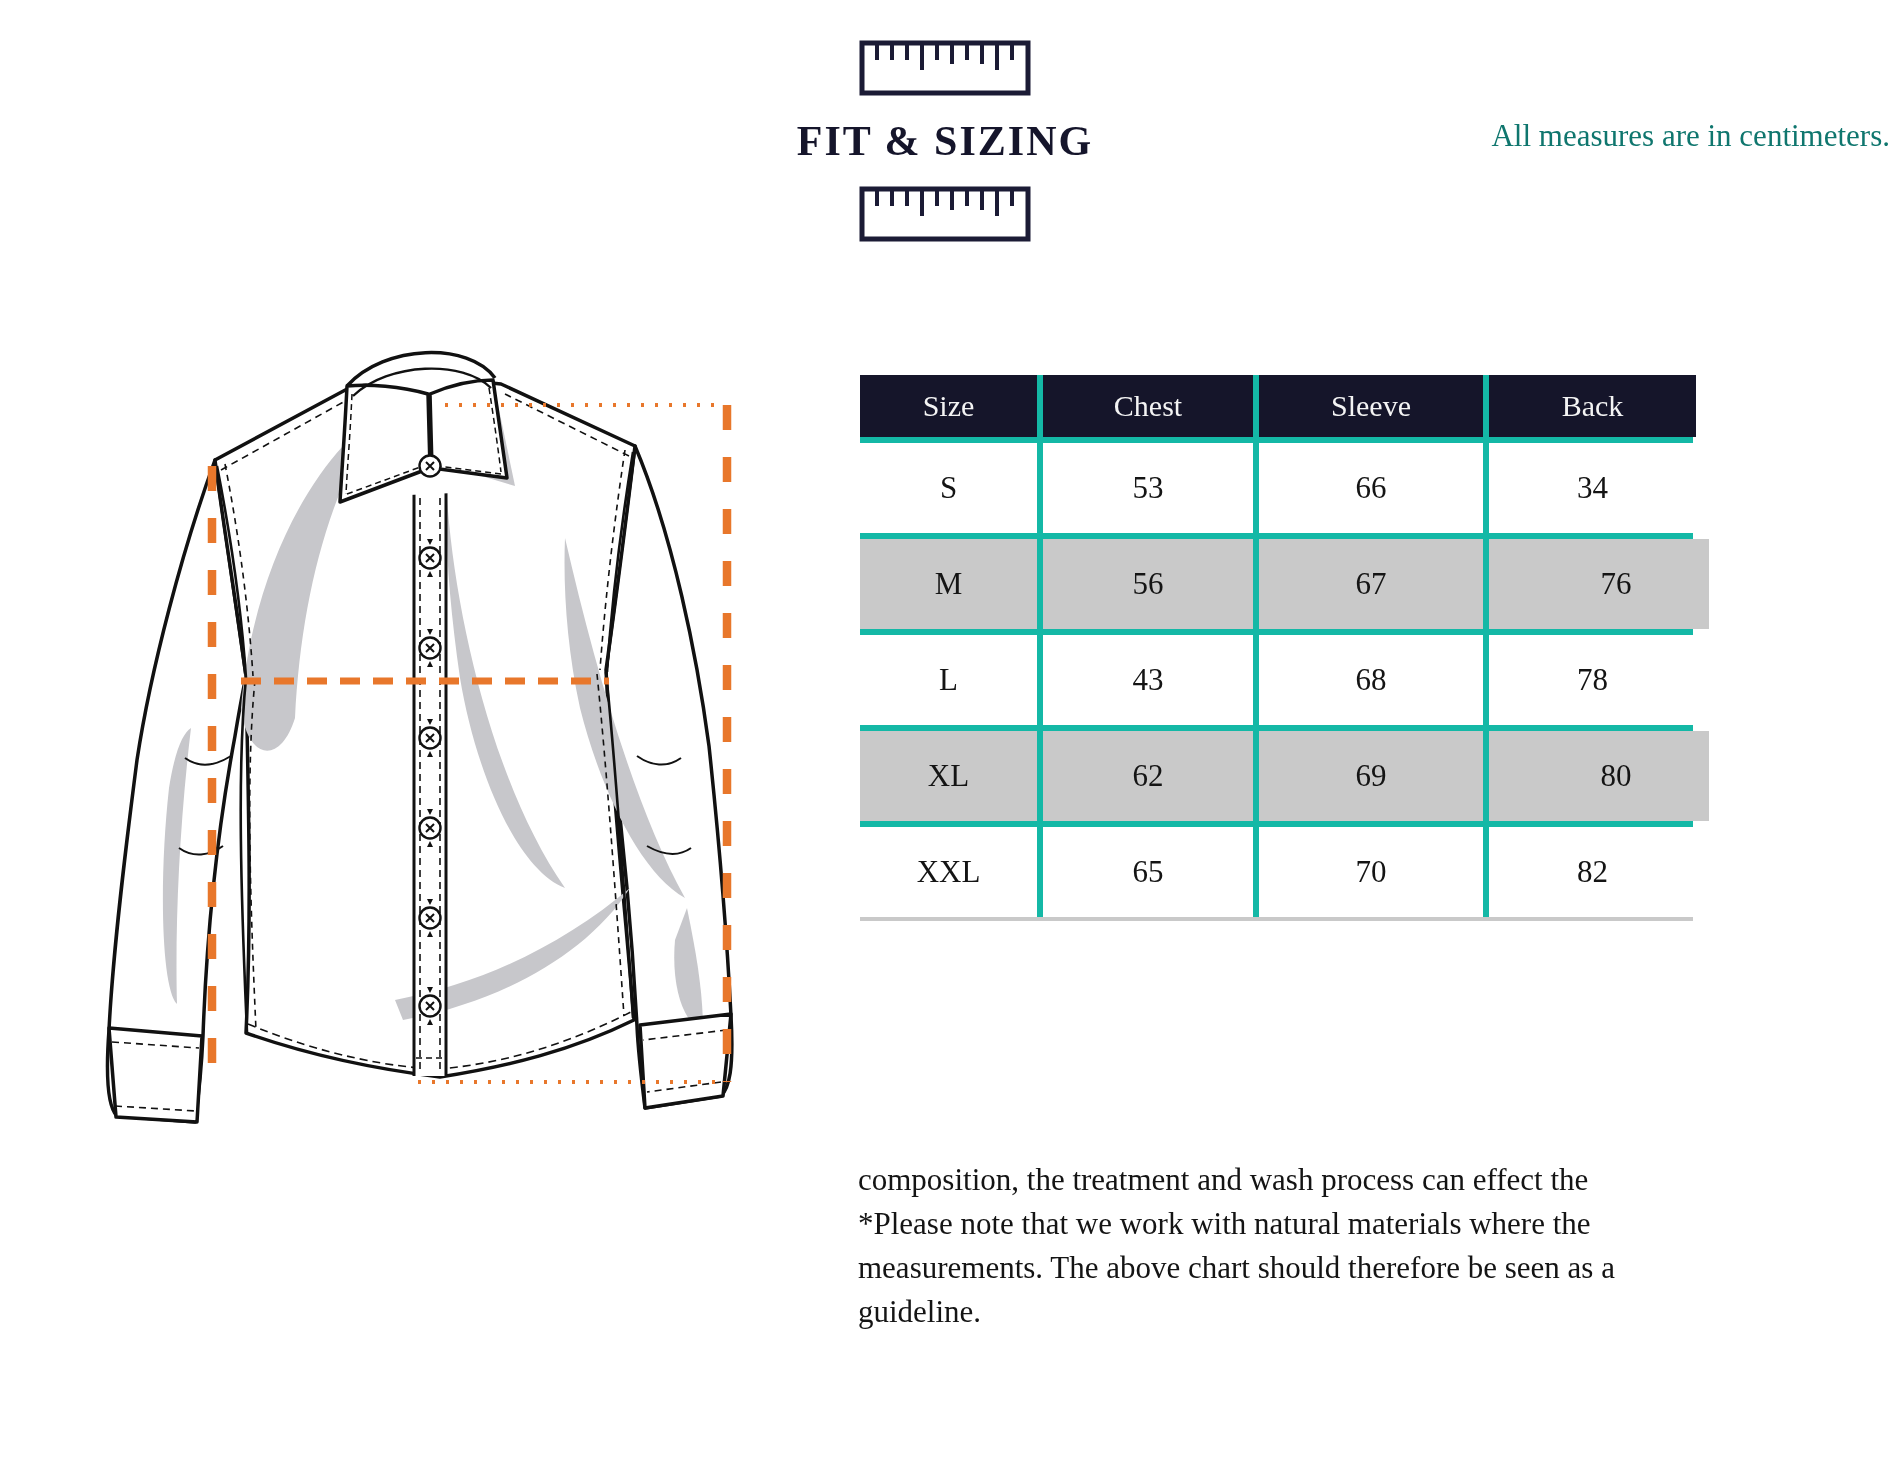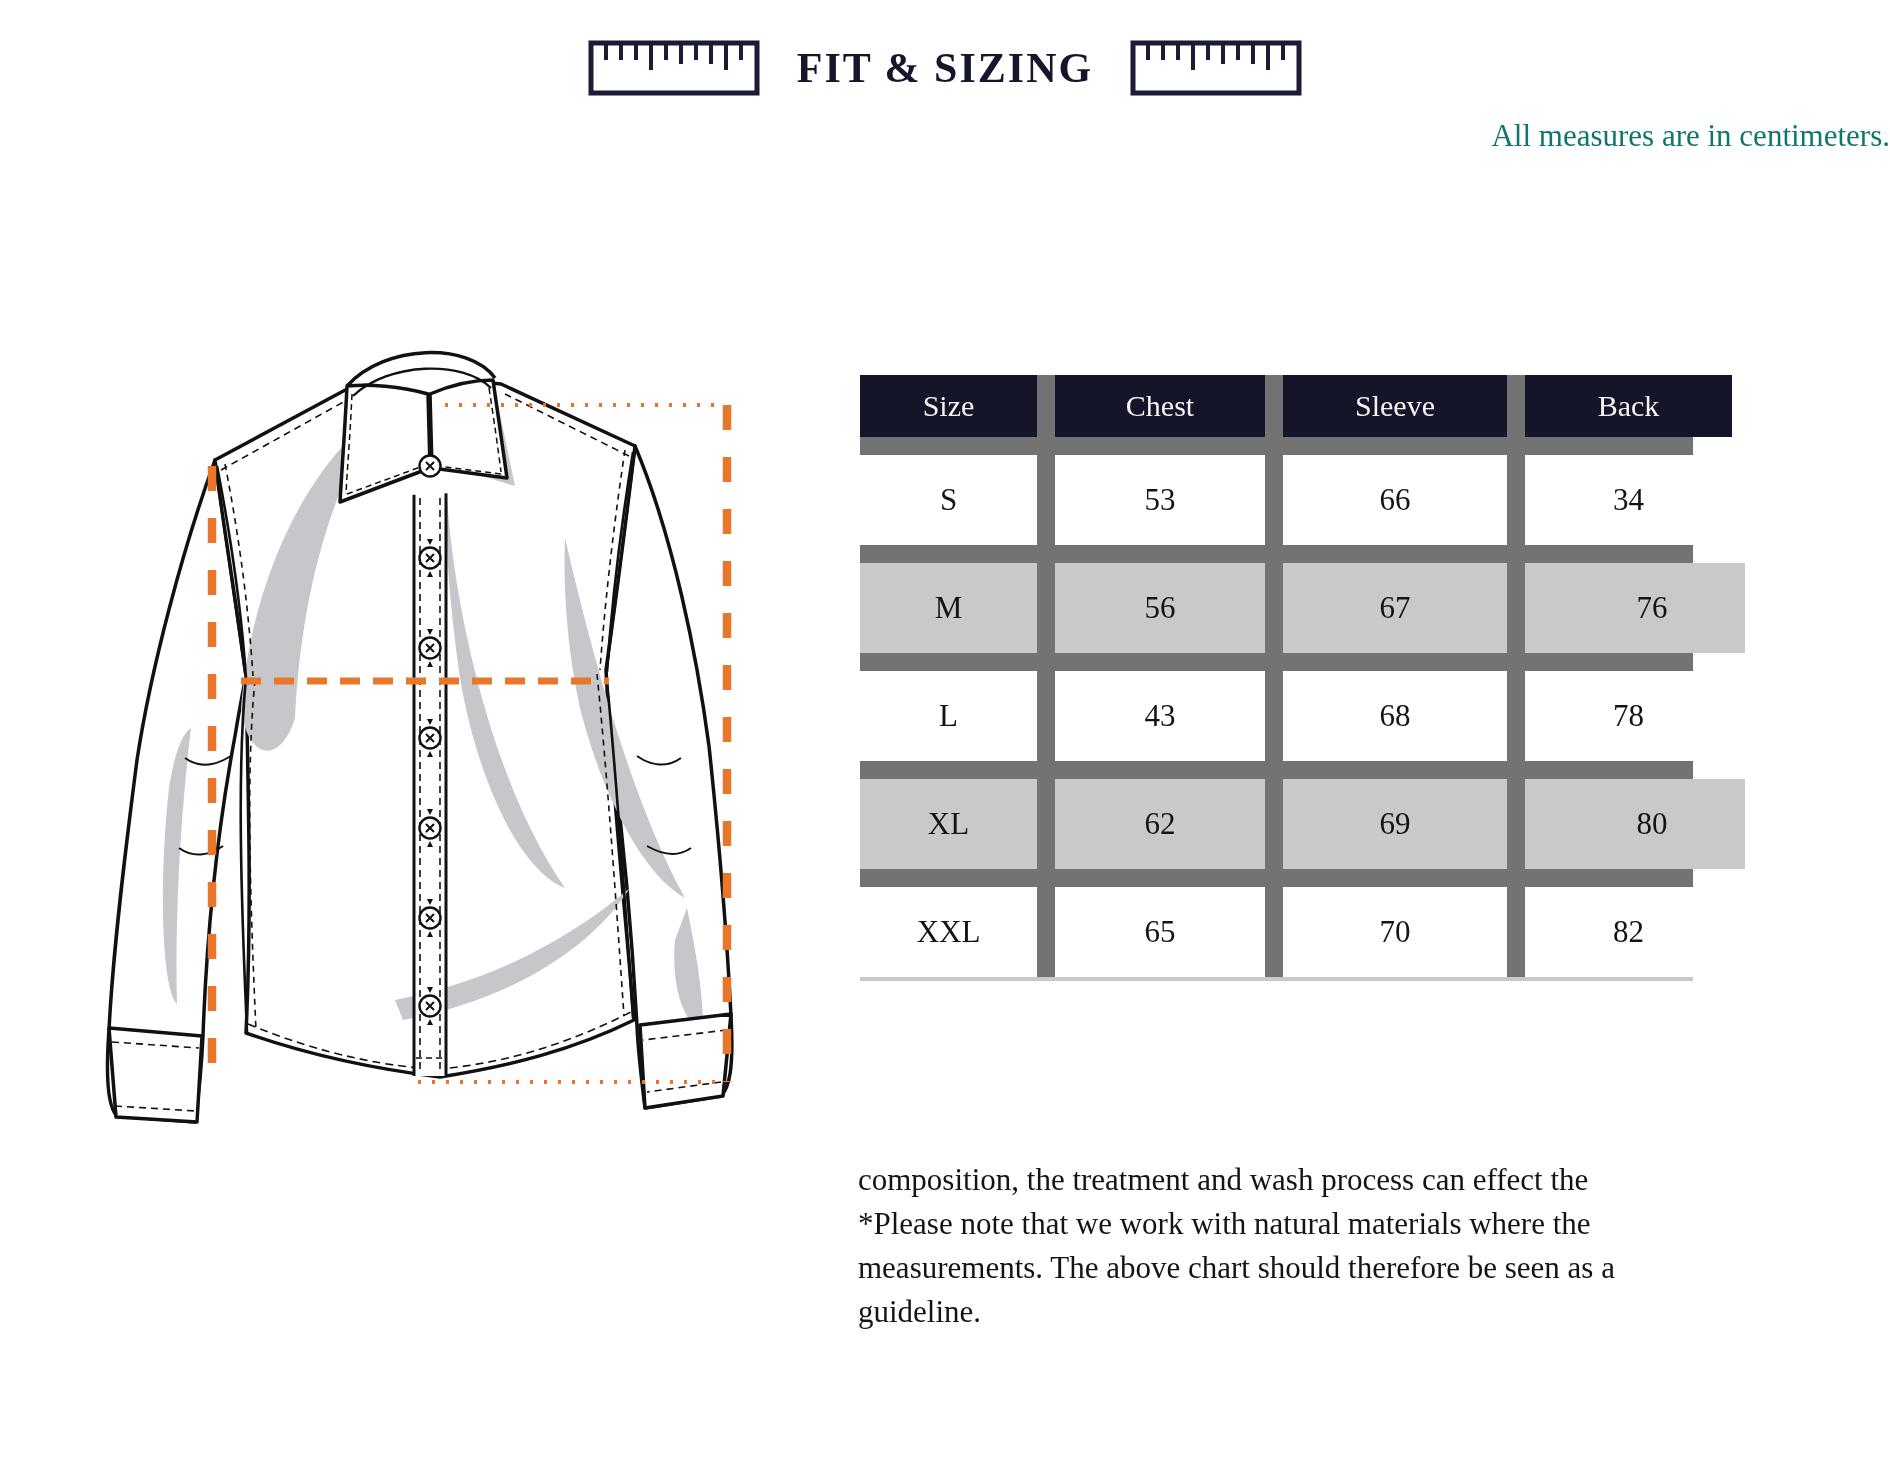--- a/index.html
+++ b/index.html
@@ -10,7 +10,7 @@
   
   .header-bar{
     position:absolute;top:40px;left:0;width:100%;
-    display:flex;align-items:center;justify-content:center;gap:37px;
+    display:flex;align-items:center;justify-content:center;gap:24px;flex-direction:column;
   }
   .page-title{
     font-size:42px;font-weight:bold;letter-spacing:2px;color:#15152b;

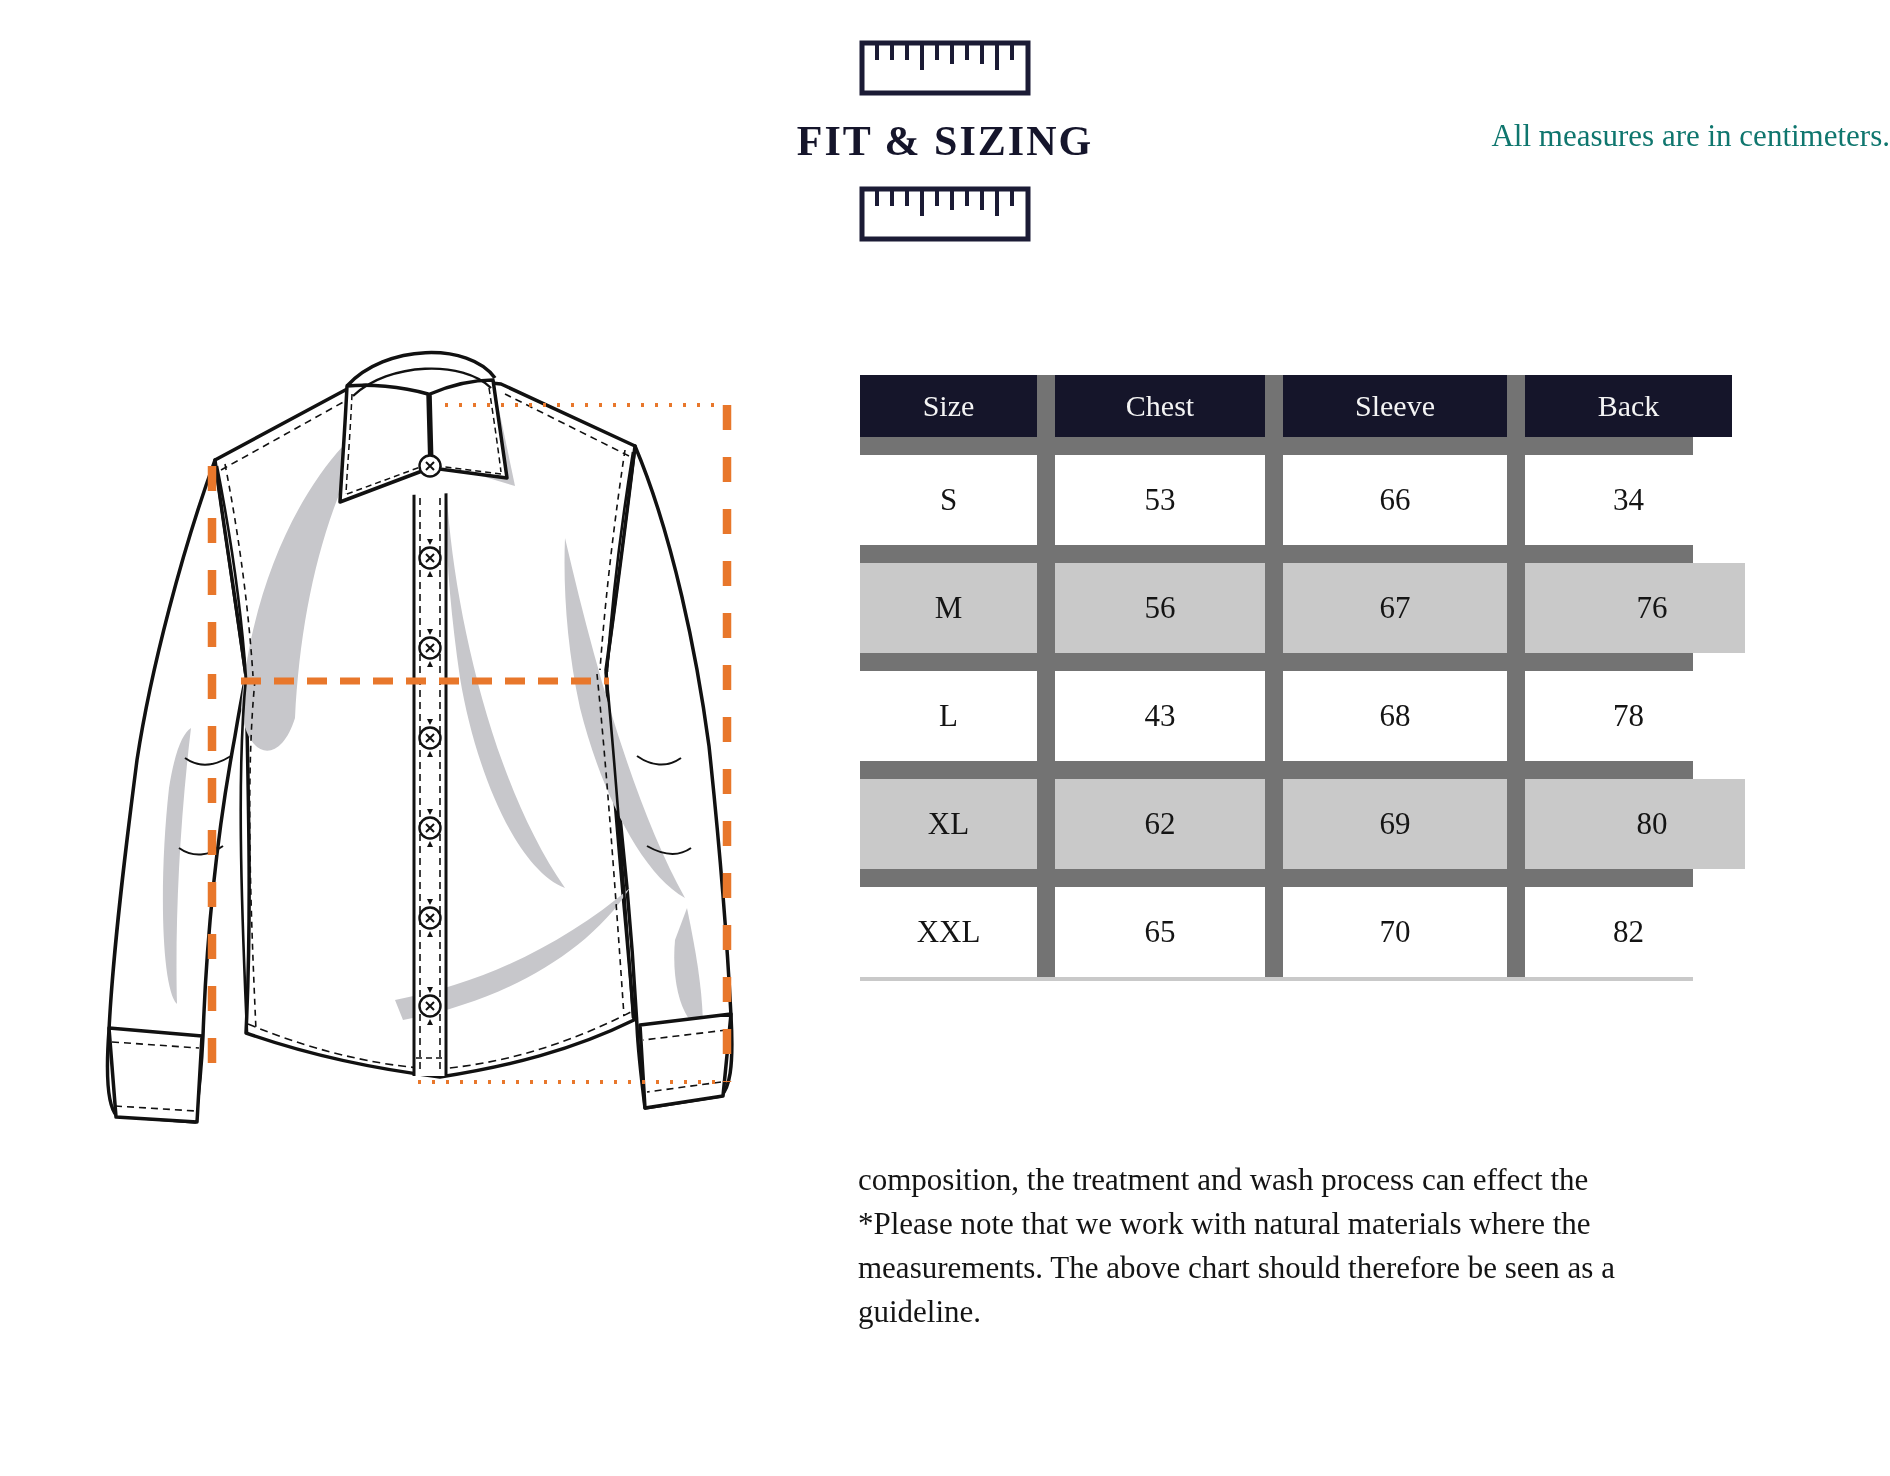--- a/index.html
+++ b/index.html
@@ -27,8 +27,8 @@
   .size-table{
     position:absolute;left:860px;top:375px;width:833px;
     display:grid;grid-template-columns:177px 210px 224px 207px;
-    grid-template-rows:62px repeat(5,90px);gap:18px;
-    background:#737373;border-bottom:4px solid #c9c9c9;
+    grid-template-rows:62px repeat(5,90px);gap:6px;
+    background:#14b8a6;border-bottom:4px solid #c9c9c9;
   }
   .hcell{
     background:#15152a;color:#f4f4f4;font-size:30px;

